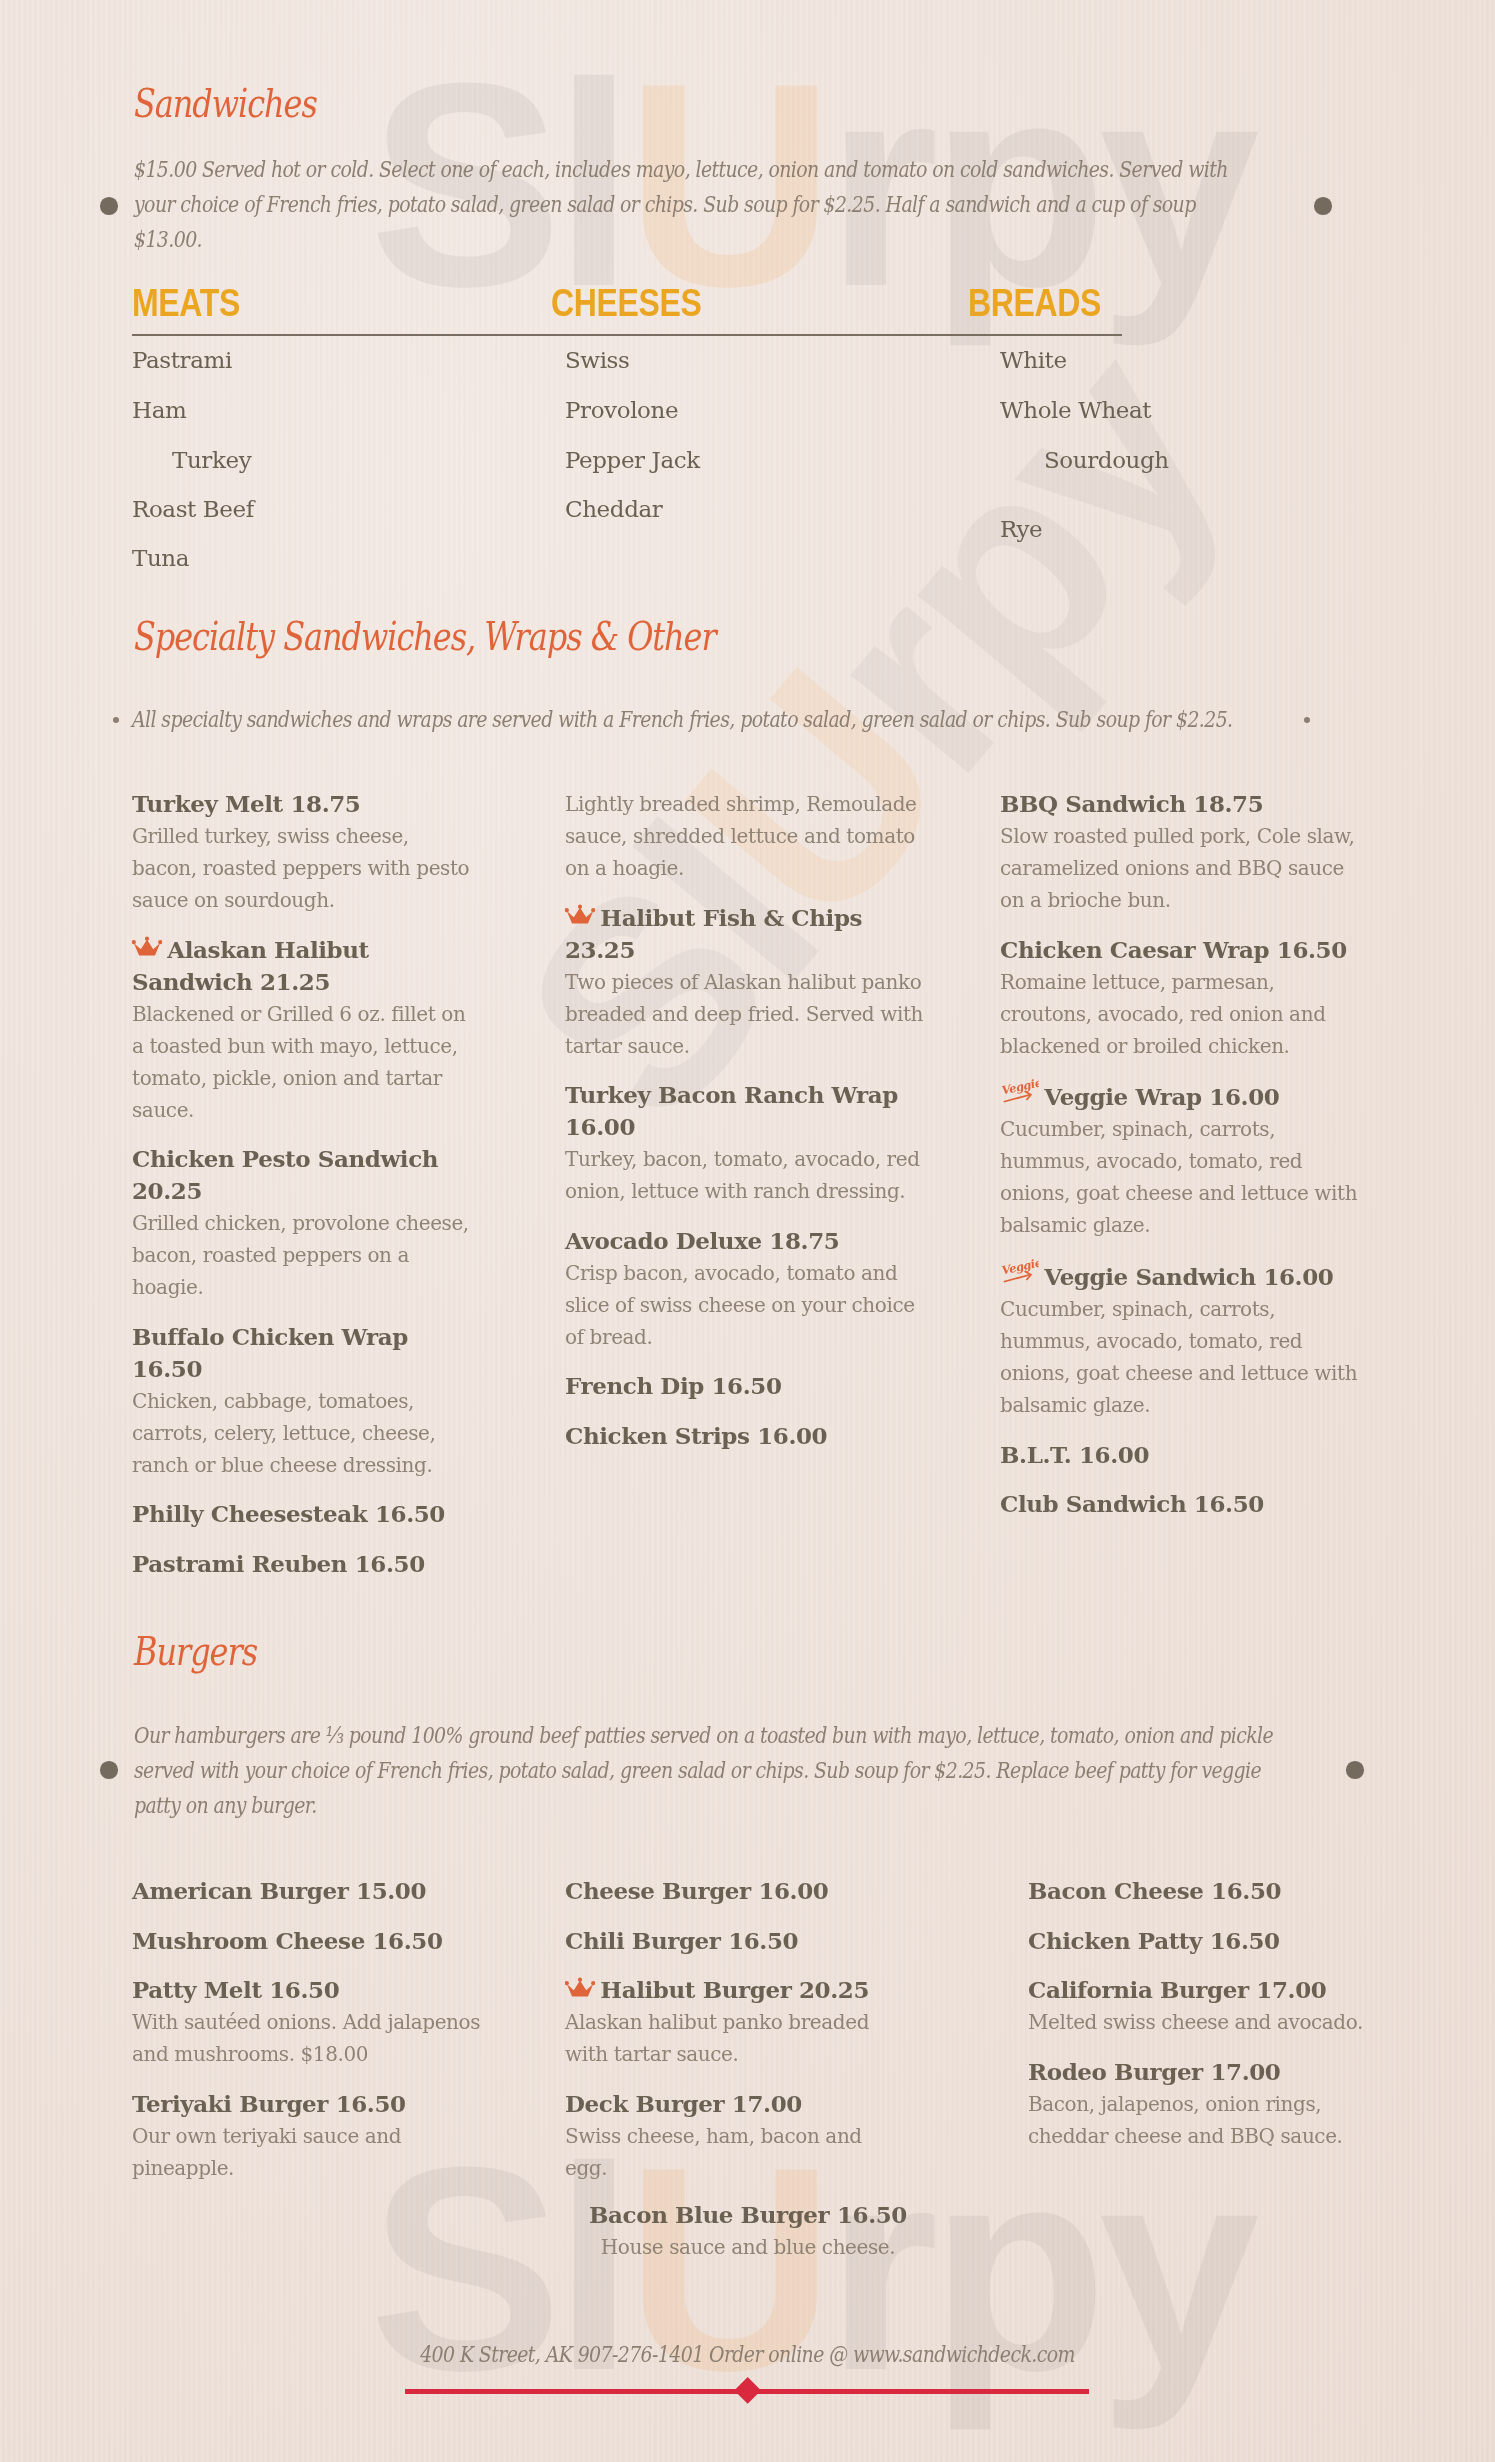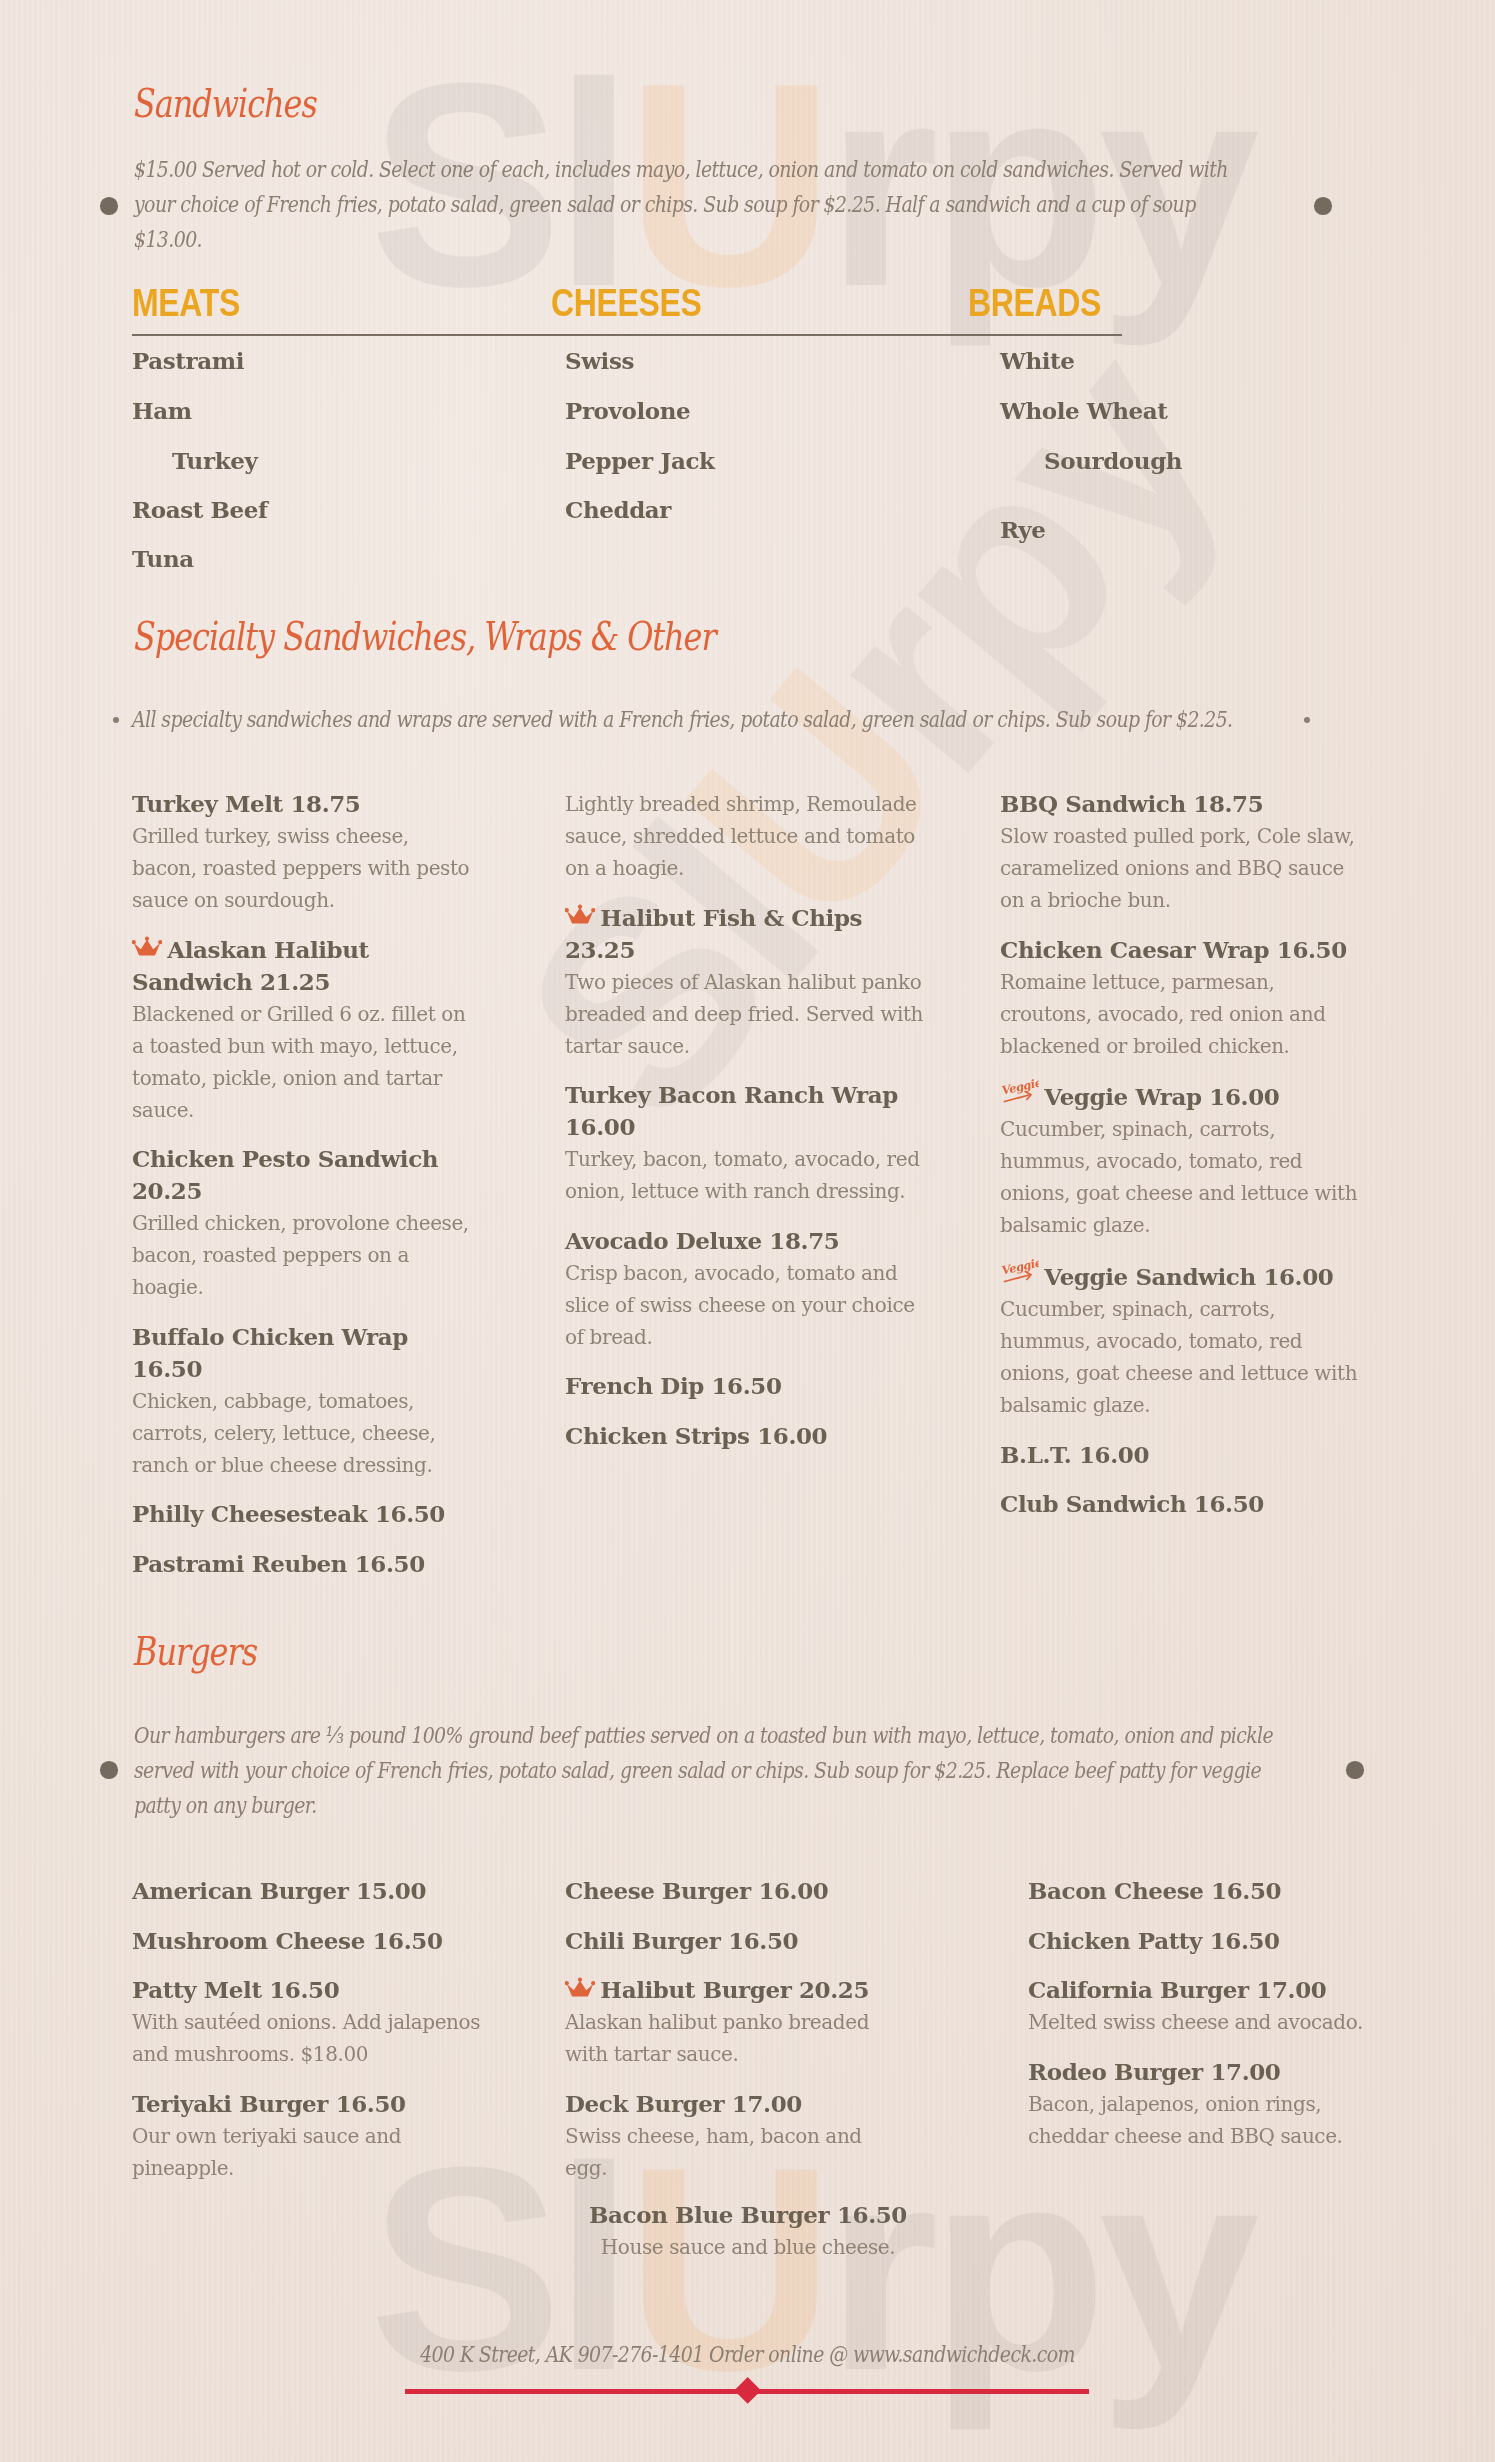--- a/index.html
+++ b/index.html
@@ -36,7 +36,7 @@
   }
   .rule { position:absolute; height:1.8px; background:#7a6e62; }
   .list-item {
-    position:absolute; font-family:"DejaVu Serif", serif; font-weight:bold;
+    position:absolute; font-family:"DejaVu Serif", serif; font-weight:normal;
     font-size:23px; color:#6b6152; letter-spacing:-0.4px;
   }
   .col {

